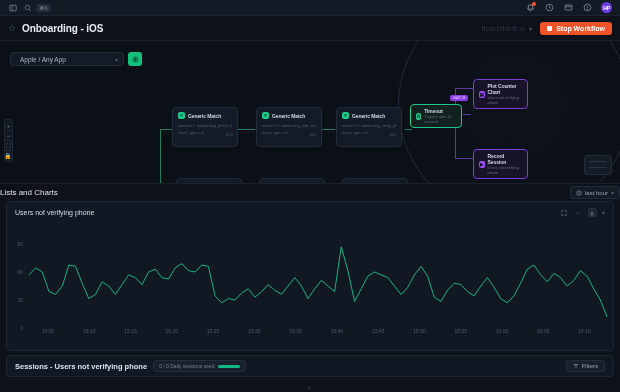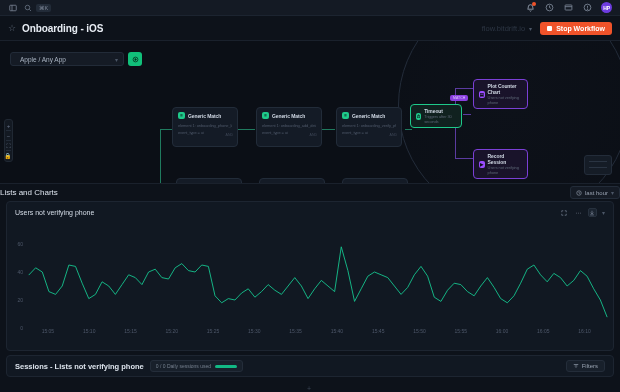--- a/index.html
+++ b/index.html
@@ -449,7 +449,7 @@
   </div>
 
   <div class="sess-bar">
-    <span class="sess-title">Sessions - Lists not verifying phone</span>
+    <span class="sess-title">Sessions - Users not verifying phone</span>
     <div class="quota">
       <span>0 / 0 Daily sessions used</span>
       <span class="quota-bar"></span>

